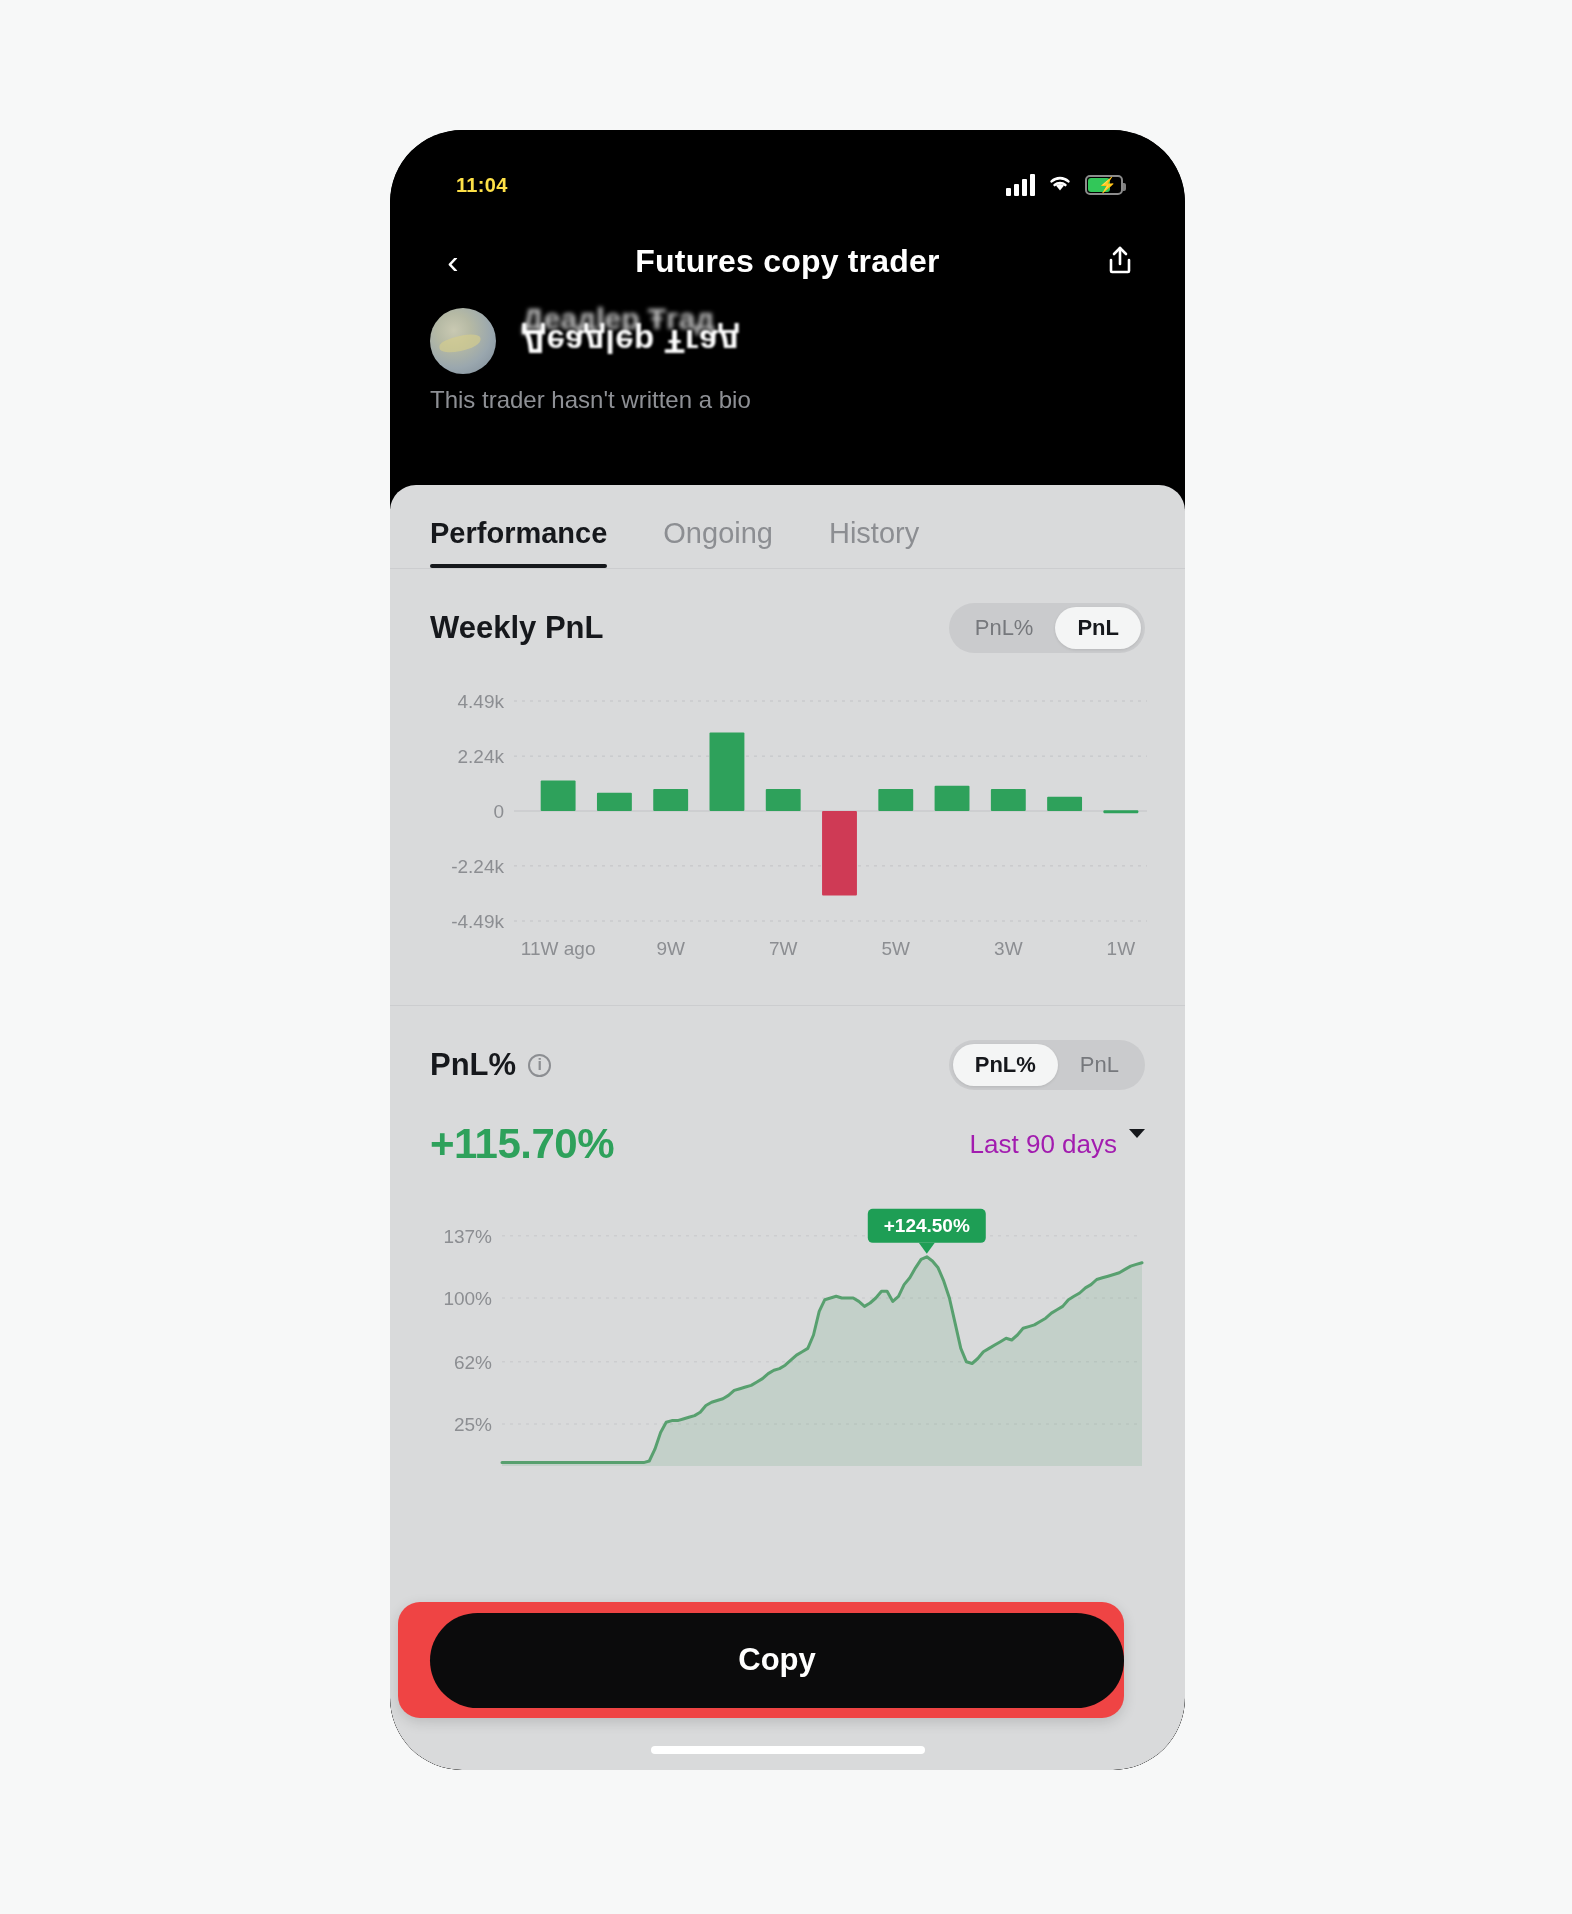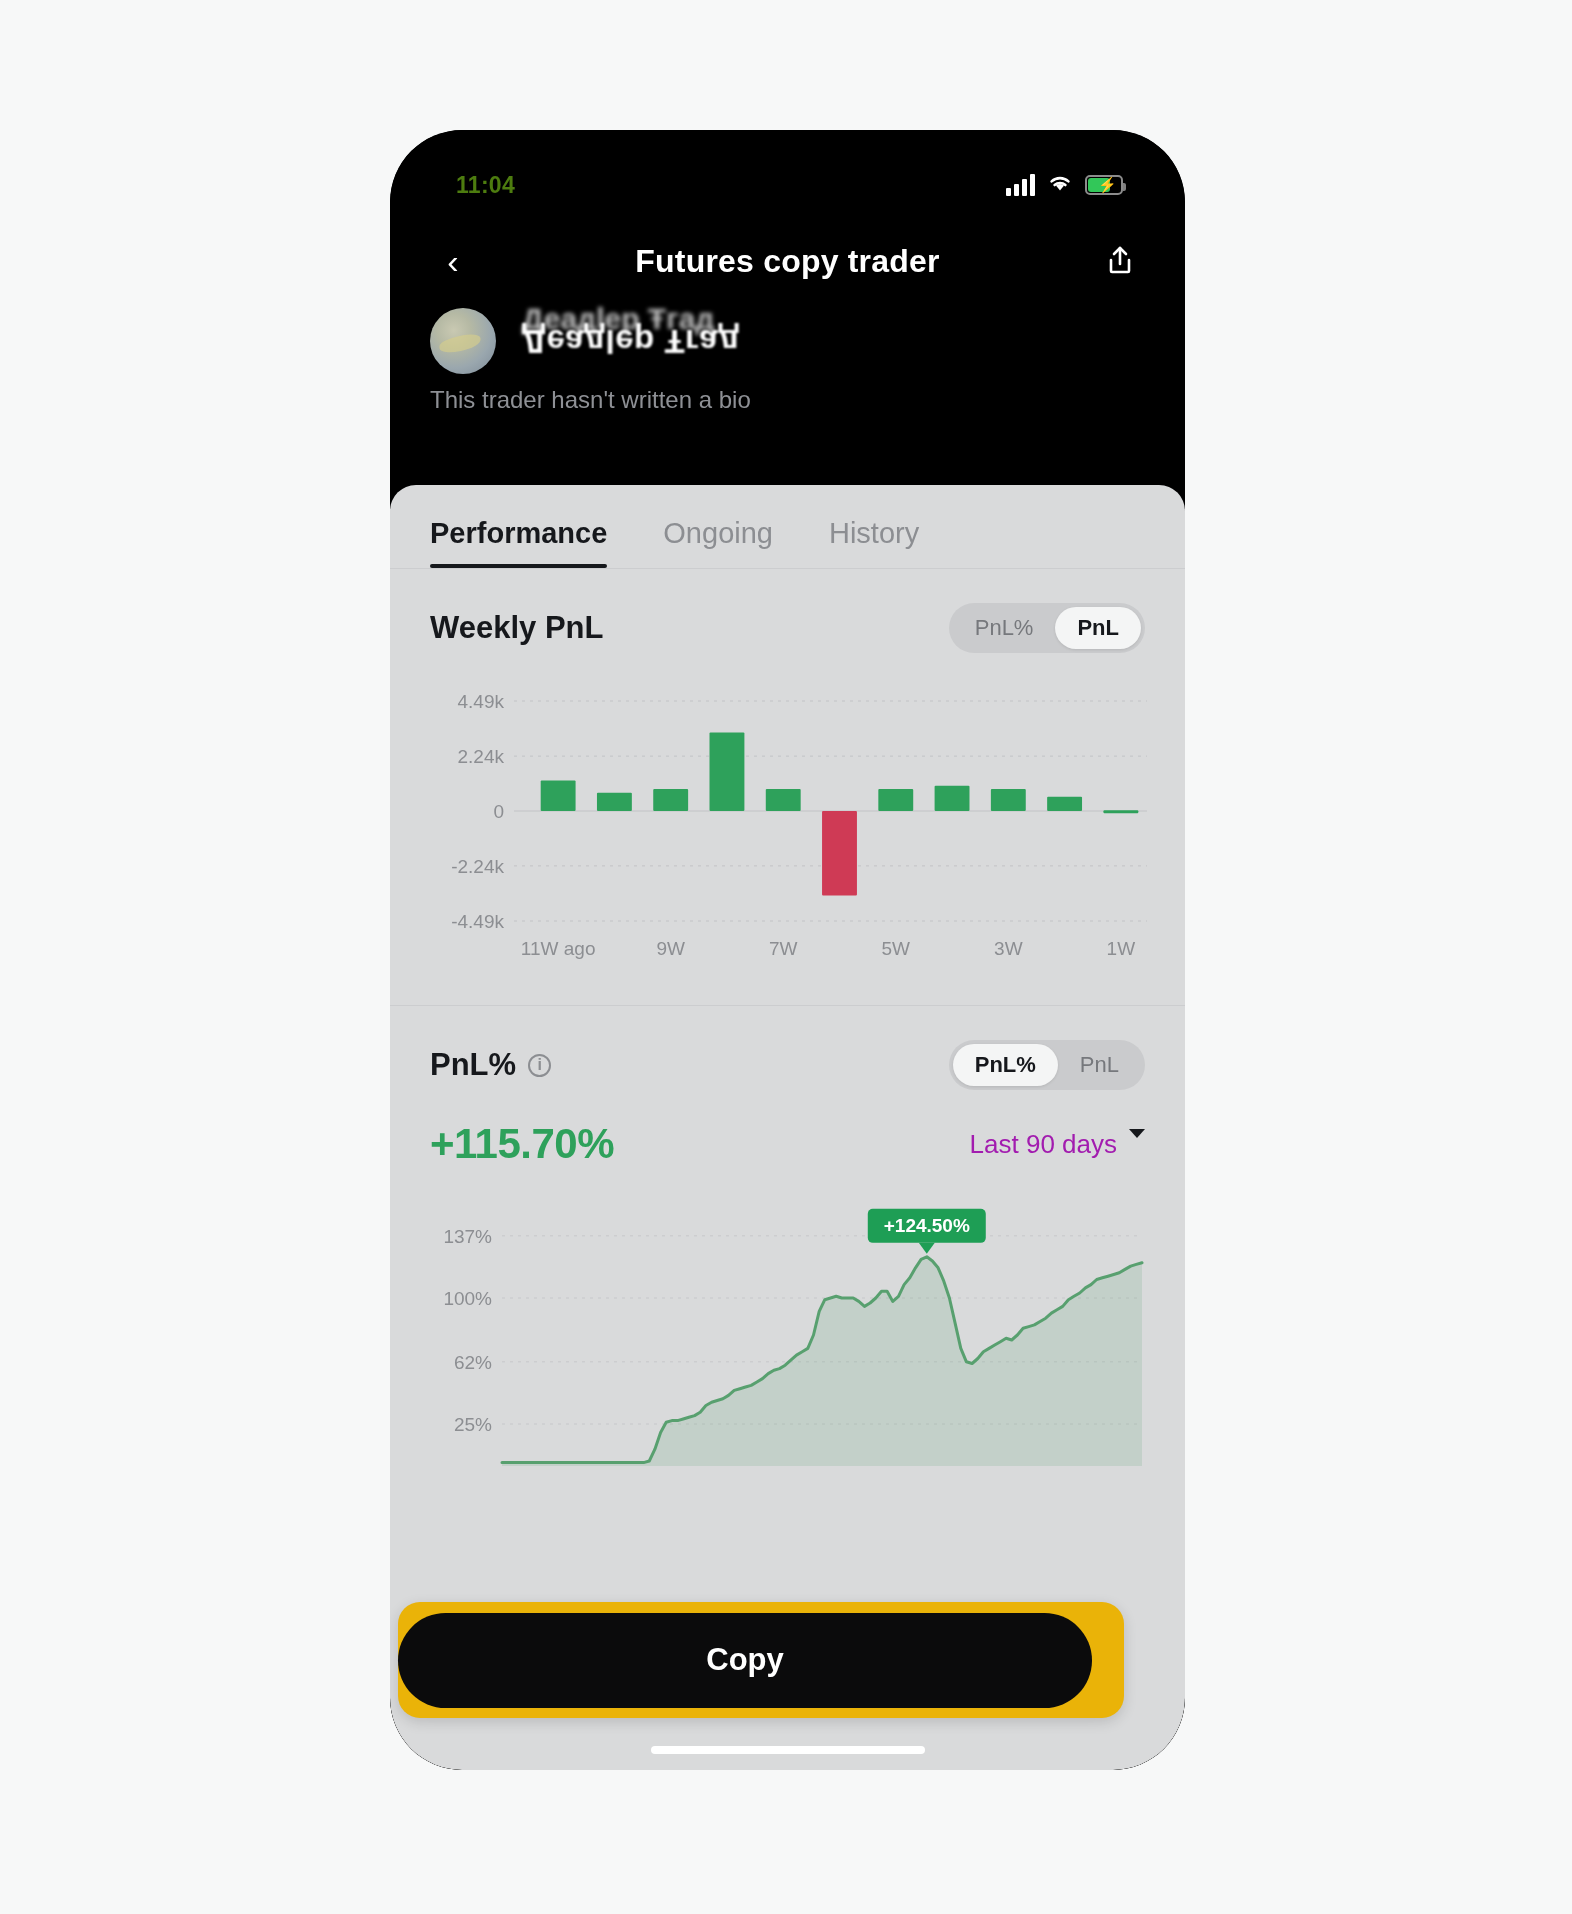--- a/index.html
+++ b/index.html
@@ -43,8 +43,8 @@
     padding: 0 62px 0 66px;
   }
   .status-time {
-    color: #4d7c0f;
-    font-size: 23px;
+    color: #fde047;
+    font-size: 20px;
     font-weight: bold;
     letter-spacing: 0.3px;
   }

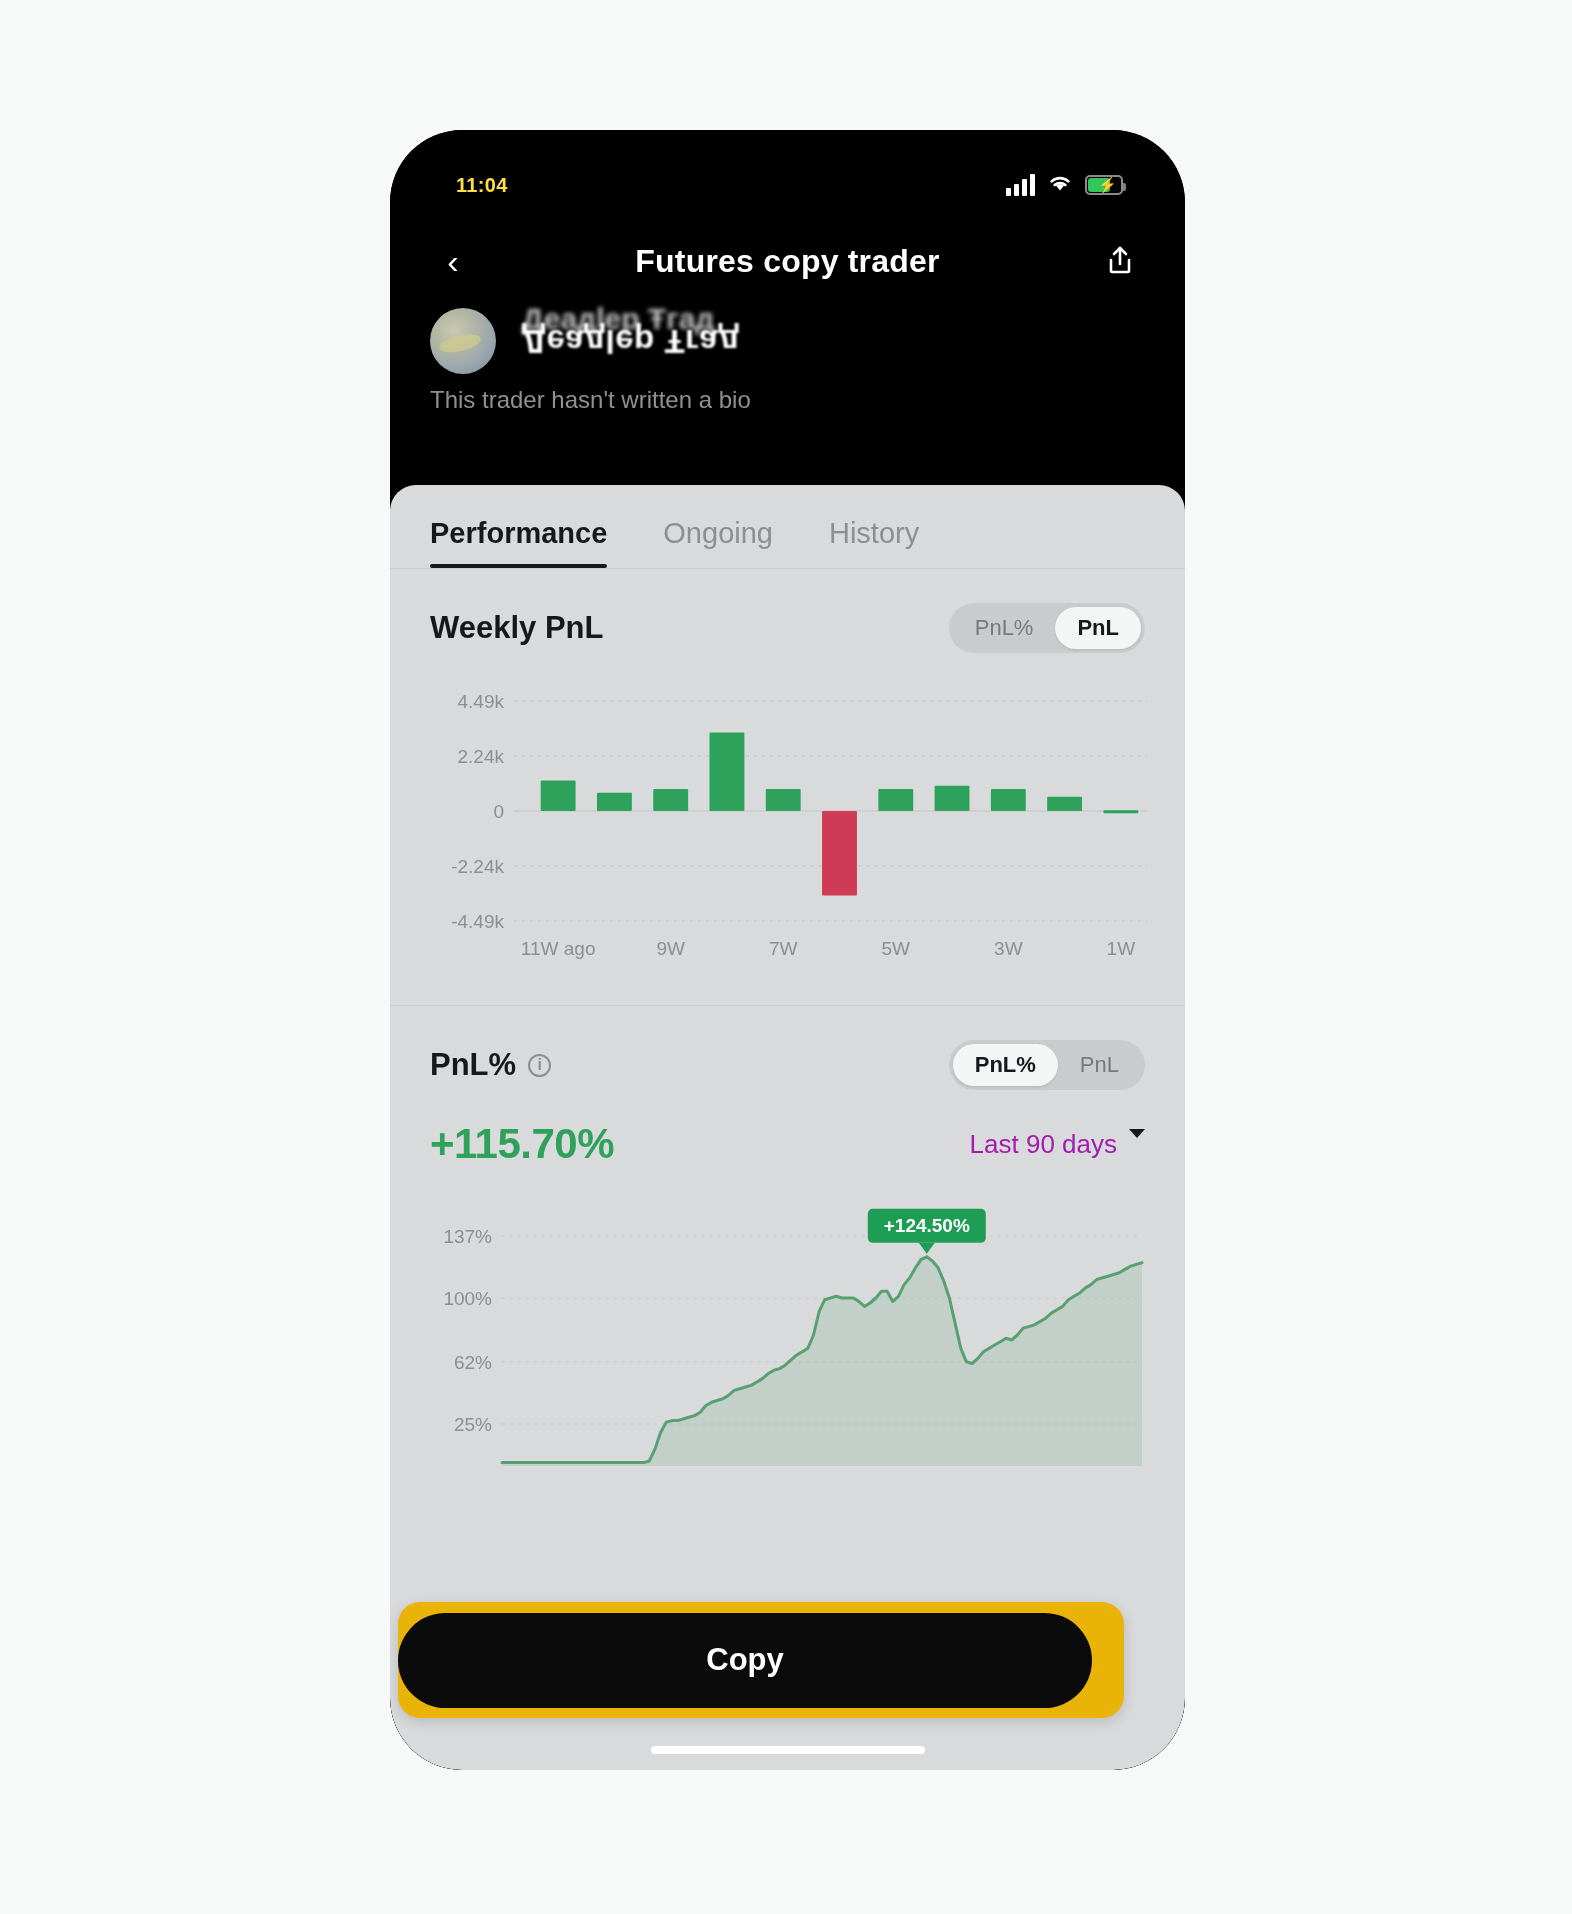--- a/index.html
+++ b/index.html
@@ -262,10 +262,10 @@
     position: absolute;
     left: 8px; bottom: 52px;
     width: 726px; height: 116px;
-    background: #eab308;
+    background: #ef4444;
     border-radius: 22px;
     box-shadow: 0 4px 14px rgba(0,0,0,0.14);
-    display: flex; align-items: center; justify-content: flex-start;
+    display: flex; align-items: center; justify-content: flex-end;
   }
   .copy-button {
     width: 694px; height: 95px;

